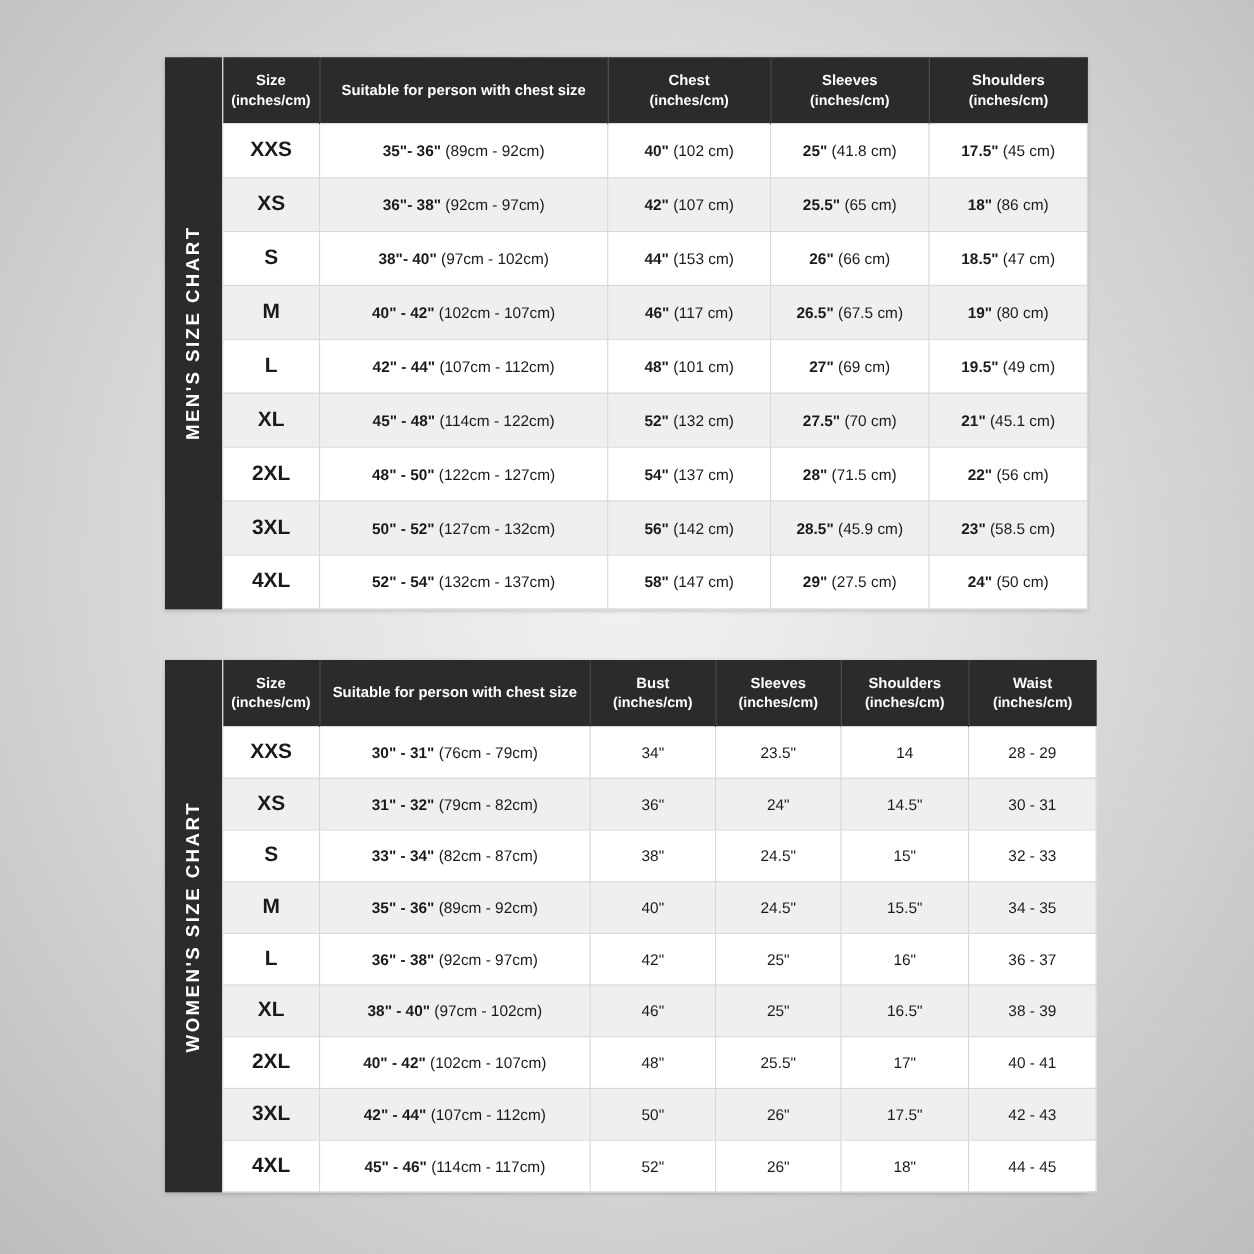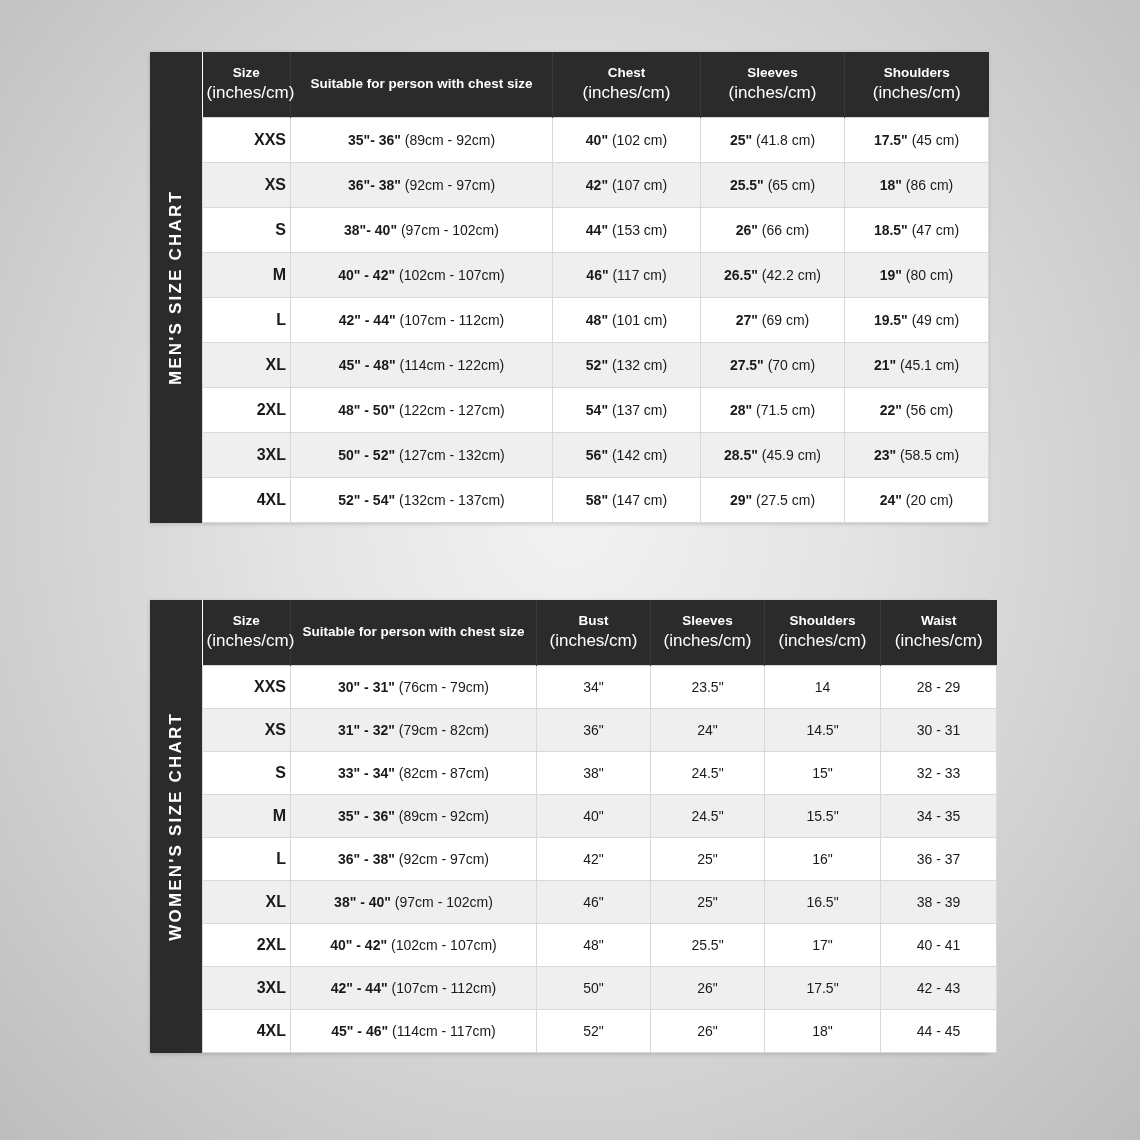--- a/index.html
+++ b/index.html
@@ -73,8 +73,8 @@
   thead th:last-child { border-right: none; }
   thead th .sub {
     display: block;
-    font-size: 17px;
-    font-weight: normal;
+    font-size: 13px;
+    font-weight: bold;
   }
 
   tbody td {

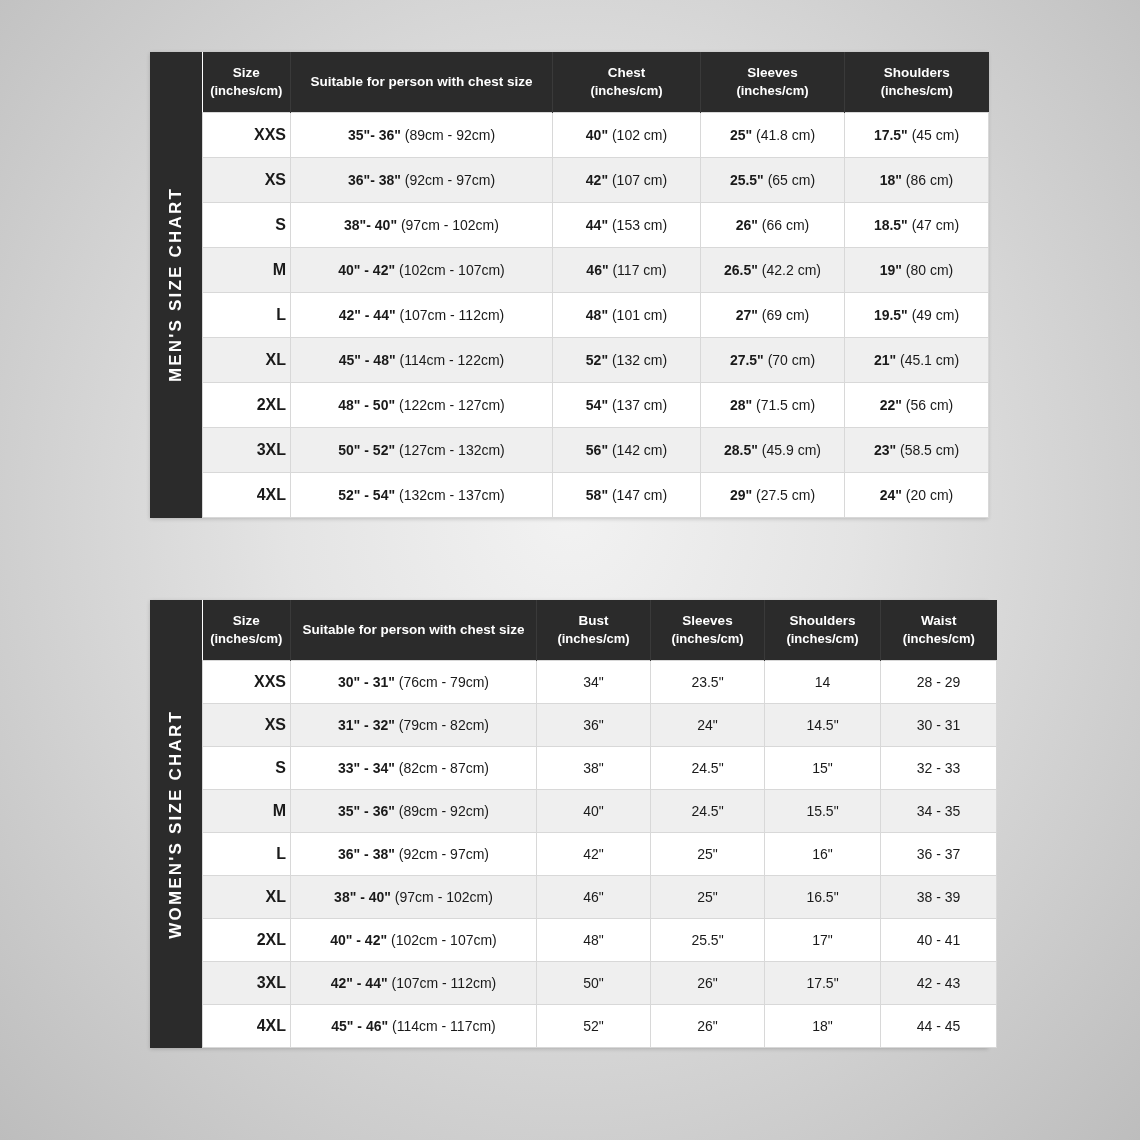--- a/index.html
+++ b/index.html
@@ -90,8 +90,7 @@
   }
   tbody td.size-cell {
     font-weight: bold;
-    font-size: 16px;
-    text-align: right;
+    font-size: 19px;
   }
   tbody td b { font-weight: bold; }
   tbody td .plain { font-weight: normal; }

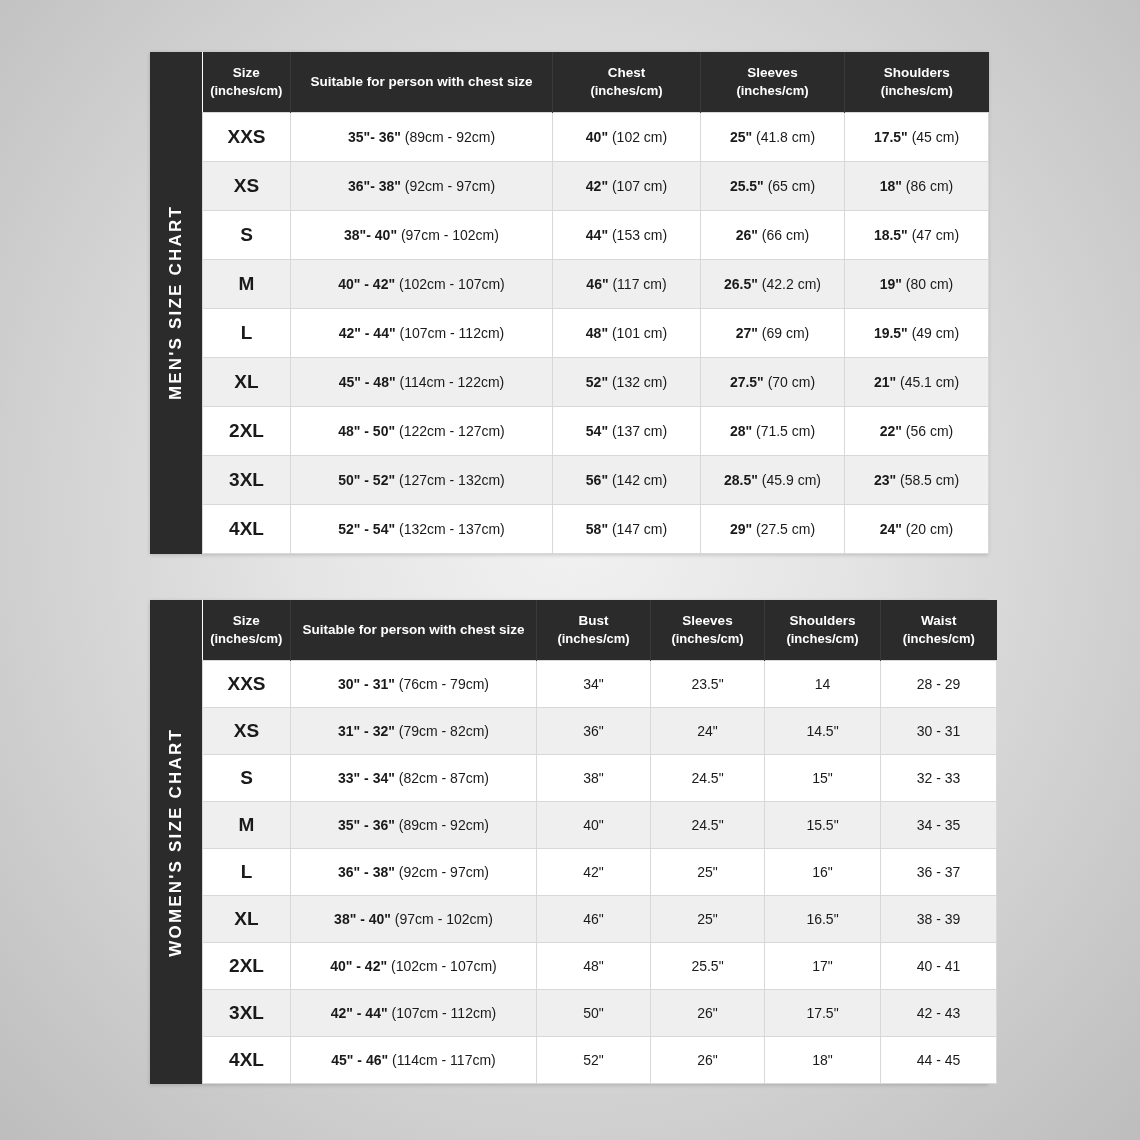--- a/index.html
+++ b/index.html
@@ -178,7 +178,7 @@
             <td class="size-cell"><b>M</b></td>
             <td><b>40" - 42"</b><span class="plain"> (102cm - 107cm)</span></td>
             <td><b>46"</b><span class="plain"> (117 cm)</span></td>
-            <td><b>26.5"</b><span class="plain"> (42.2 cm)</span></td>
+            <td><b>26.5"</b><span class="plain"> (67.5 cm)</span></td>
             <td><b>19"</b><span class="plain"> (80 cm)</span></td>
           </tr>
           <tr>

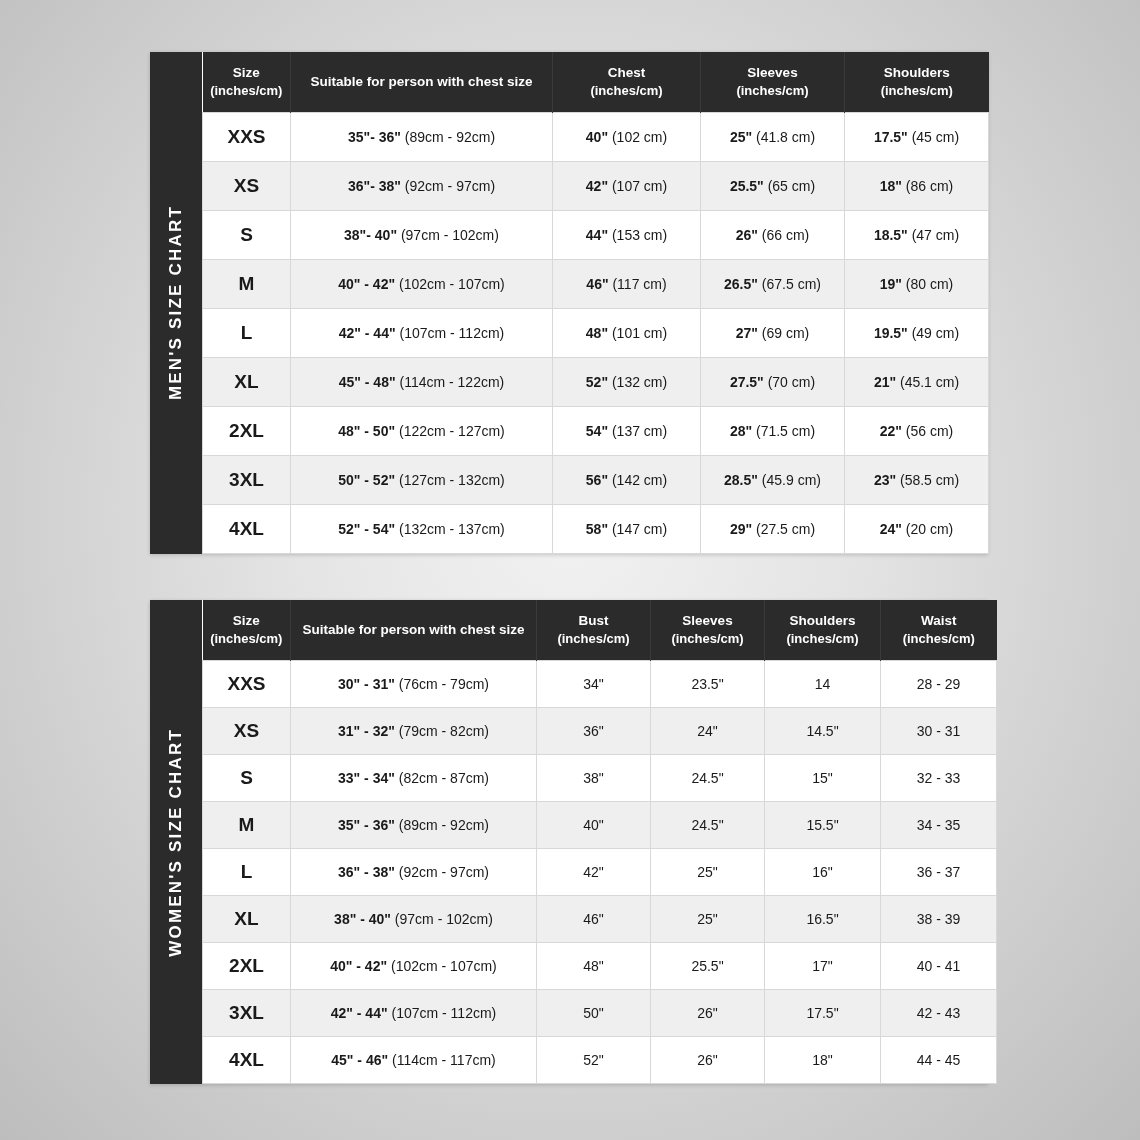--- a/index.html
+++ b/index.html
@@ -214,7 +214,7 @@
             <td><b>52" - 54"</b><span class="plain"> (132cm - 137cm)</span></td>
             <td><b>58"</b><span class="plain"> (147 cm)</span></td>
             <td><b>29"</b><span class="plain"> (27.5 cm)</span></td>
-            <td><b>24"</b><span class="plain"> (20 cm)</span></td>
+            <td><b>24"</b><span class="plain"> (50 cm)</span></td>
           </tr>
         </tbody>
     </table>

